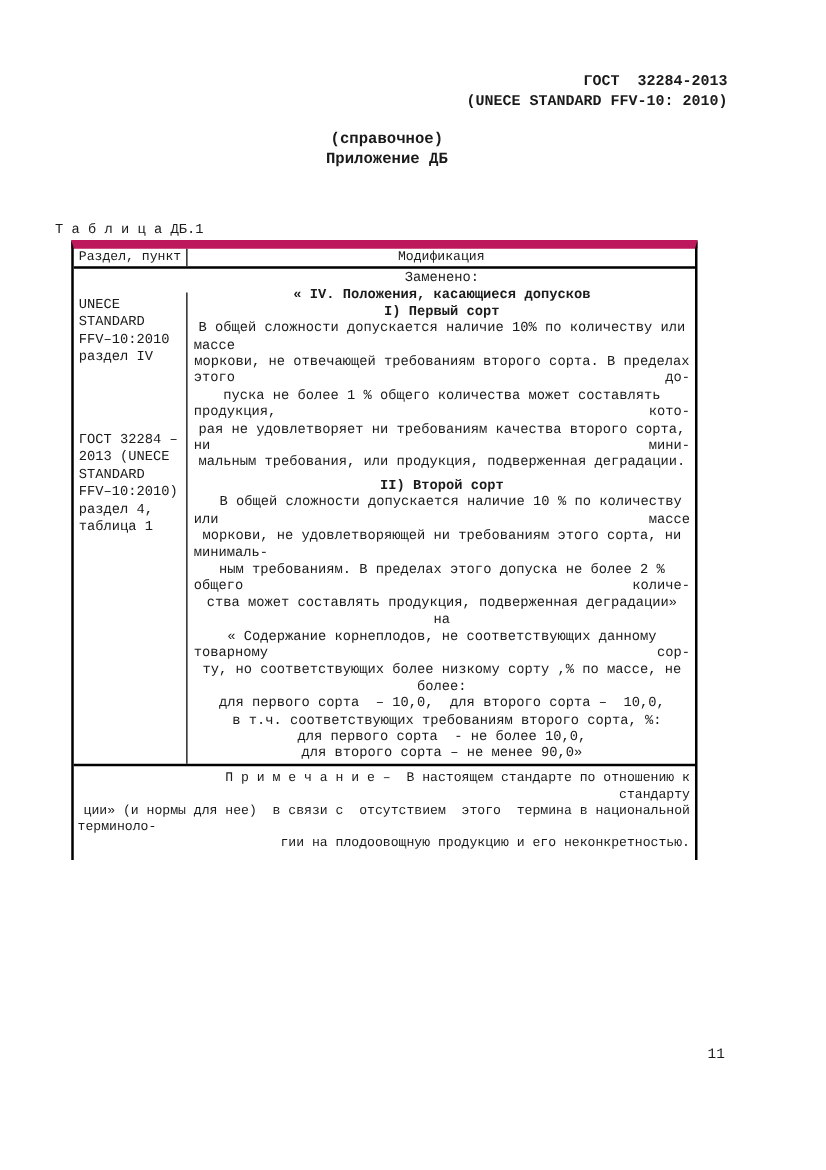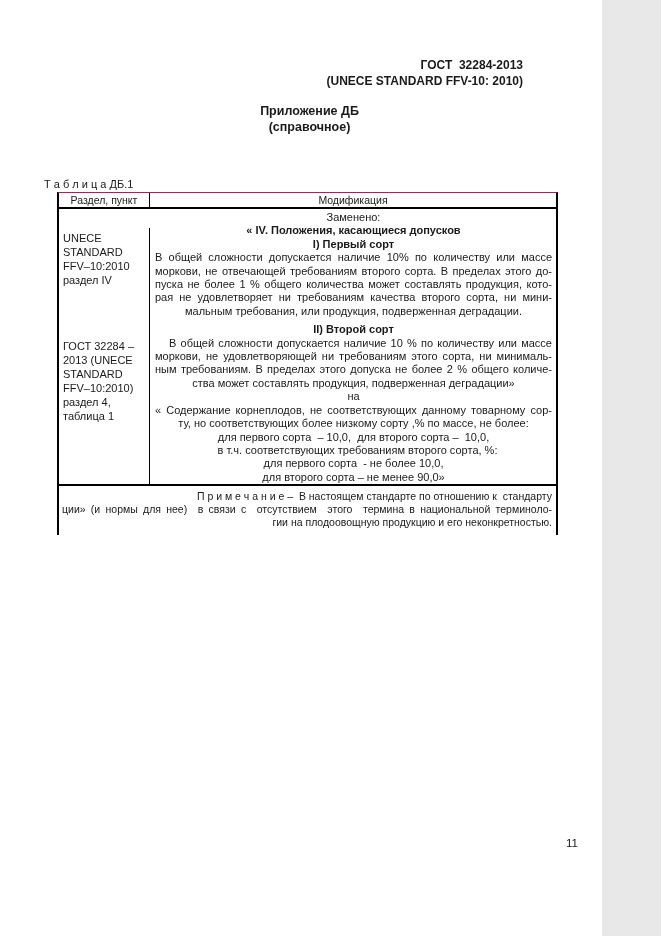--- a/index.html
+++ b/index.html
@@ -5,10 +5,10 @@
   html, body { margin: 0; padding: 0; background: #e8e8e8; }
   .page {
     position: relative;
-    width: 602px;
+    width: 661px;
     height: 936px;
     background: #ffffff;
-    font-family: Liberation Sans, sans-serif;
+    font-family: Liberation Mono, monospace;
     color: #1a1a1a;
     overflow: hidden;
   }

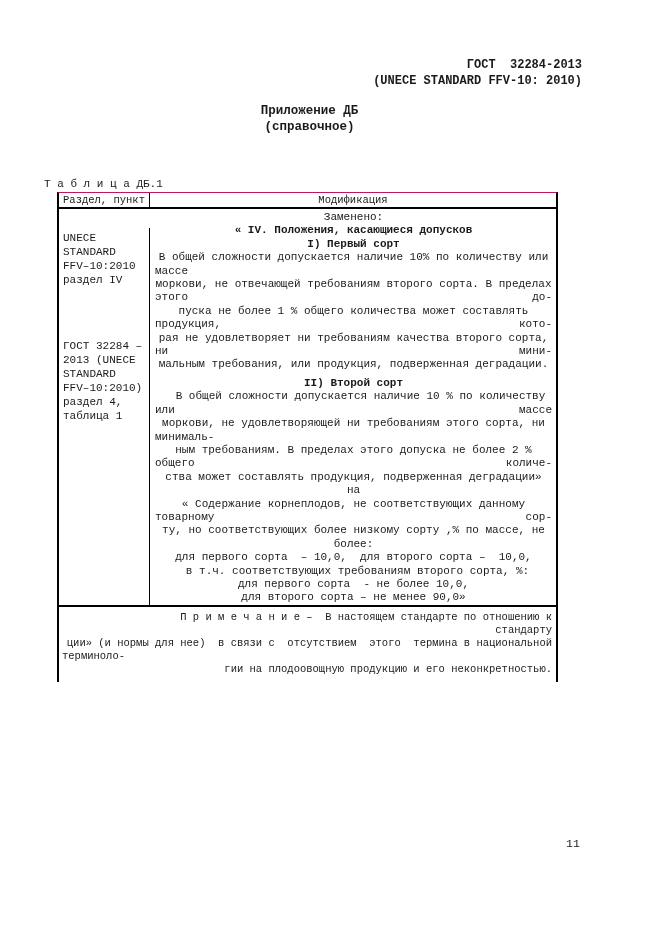--- a/index.html
+++ b/index.html
@@ -120,8 +120,8 @@
   </div>
 
   <div class="title-block">
+      <div class="ln s-n">(справочное)</div>
       <div class="ln s-n">Приложение ДБ</div>
-      <div class="ln s-n">(справочное)</div>
     </div>
 
   <div class="table-label">Т а б л и ц а ДБ.1</div>

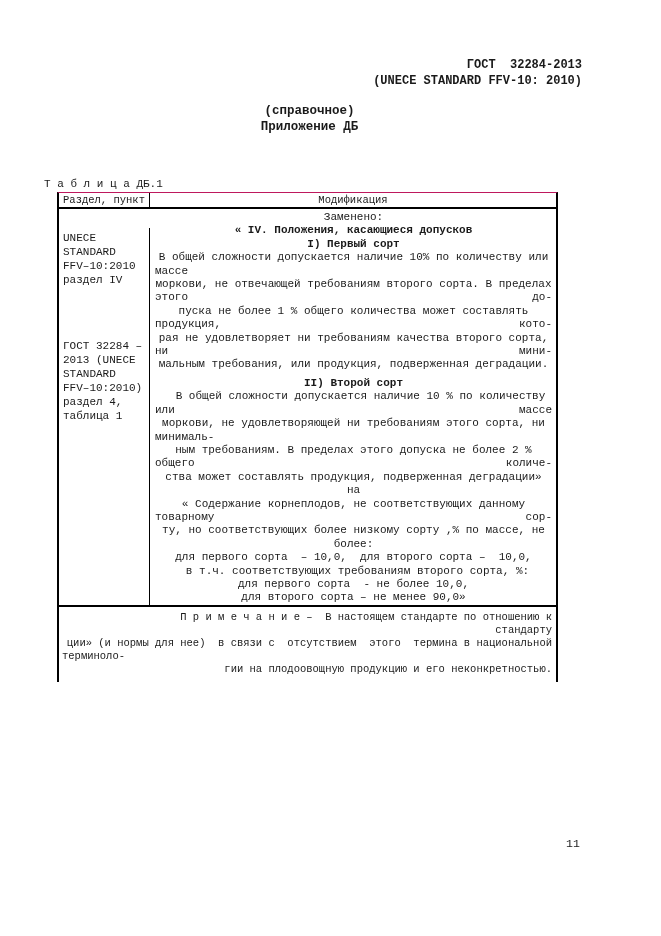--- a/index.html
+++ b/index.html
@@ -51,7 +51,7 @@
     top: 192px;
     left: 57px;
     width: 501px;
-    border-top: 1px solid #be185d;
+    border-top: 7px solid #be185d;
     border-left: 2px solid #000;
     border-right: 2px solid #000;
     box-sizing: border-box;

